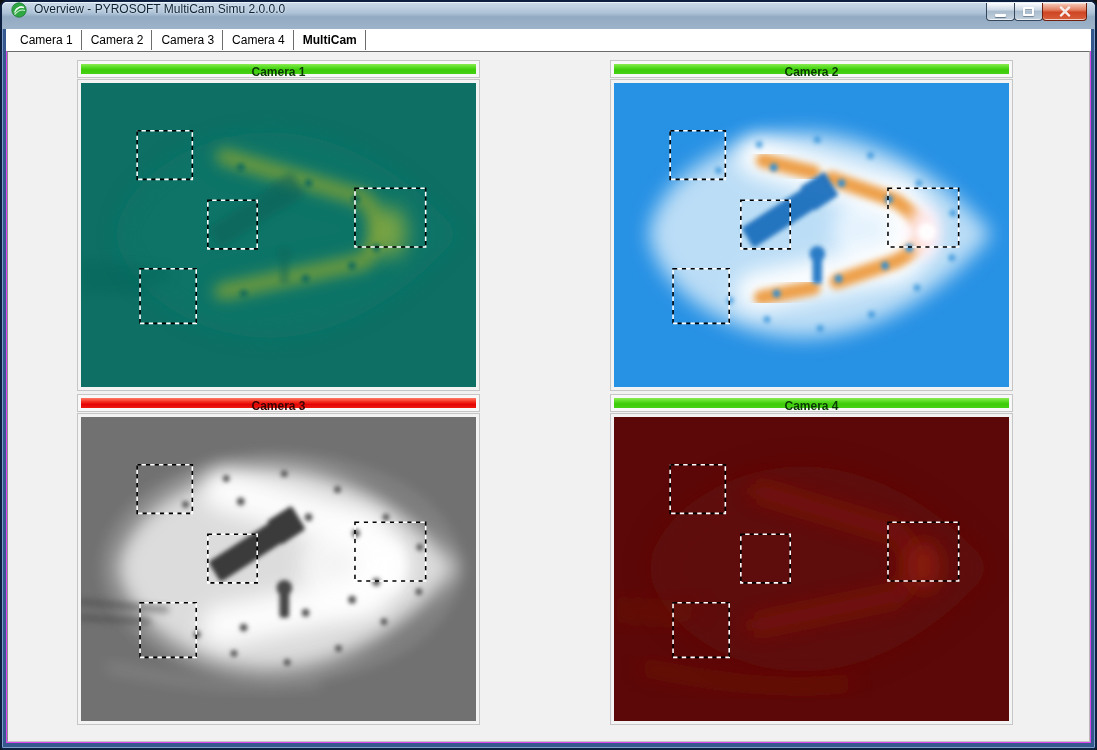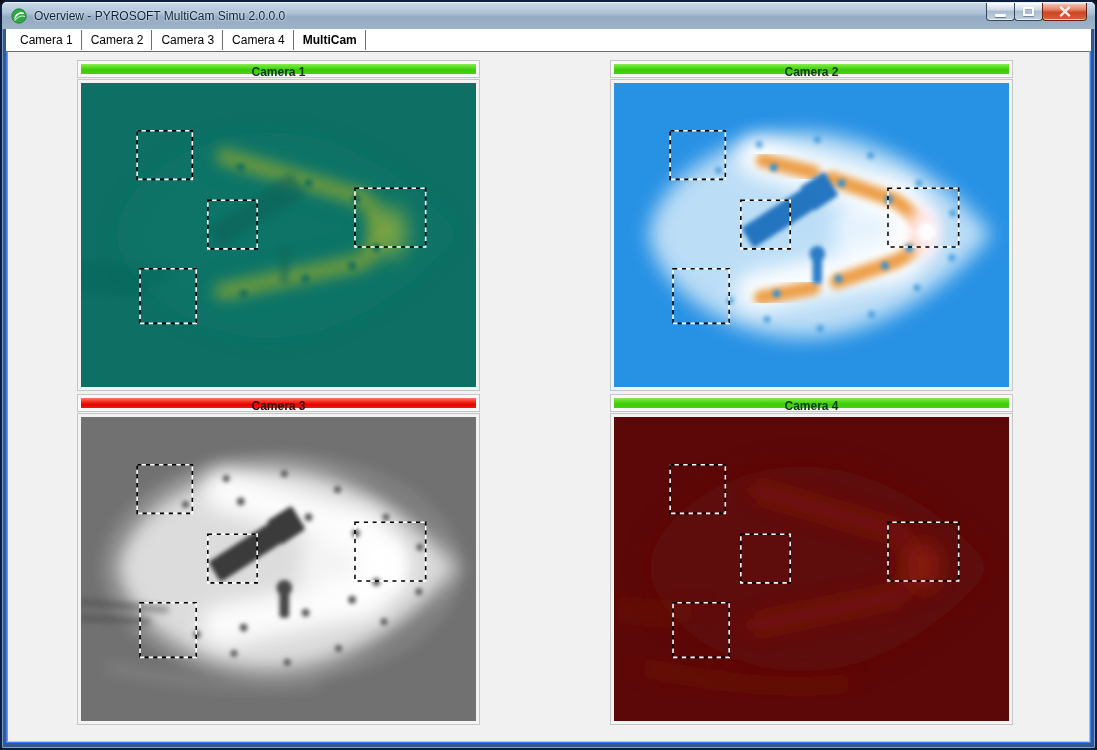--- a/index.html
+++ b/index.html
@@ -19,7 +19,7 @@
     background:linear-gradient(180deg,#ccdbea 0%,#aec3d7 40%,#93abc3 55%,#9db3c9 100%);
     border-radius:5px 5px 0 0;
     box-shadow: inset 0 1px 0 #e9f1f9;
-    display:flex; align-items:center; padding-left:9px;
+    display:flex; padding-left:9px;
   }
   .app-icon { width:16px; height:16px; margin-right:7px; flex:0 0 auto; }
   .win-title {

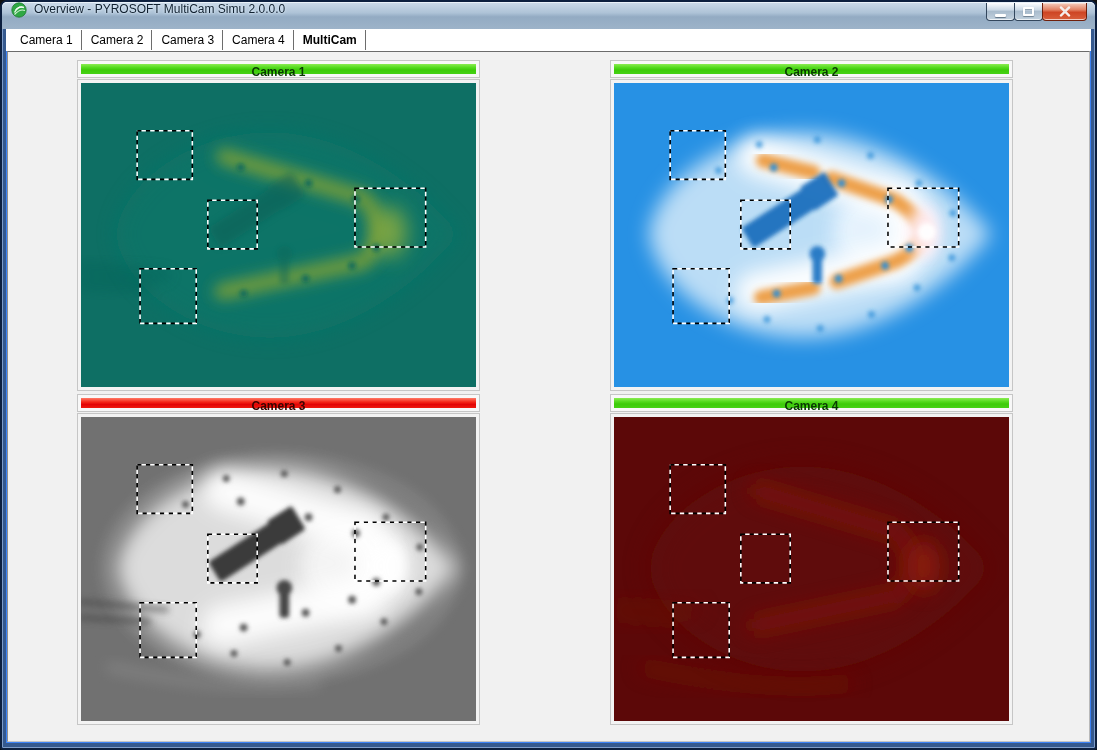--- a/index.html
+++ b/index.html
@@ -47,7 +47,7 @@
   .ic-close-svg { display:block; }
 
   
-  .bodyframe { position:absolute; left:4px; right:4px; top:27px; bottom:5px; background:#3b82f6; }
+  .bodyframe { position:absolute; left:4px; right:4px; top:27px; bottom:5px; background:#d946ef; }
   .tabbar { height:22px; background:#fff; display:flex; align-items:center; padding-left:5px; }
   .tab {
     font-size:12px; color:#000; padding:3px 8px 3px 9px;

